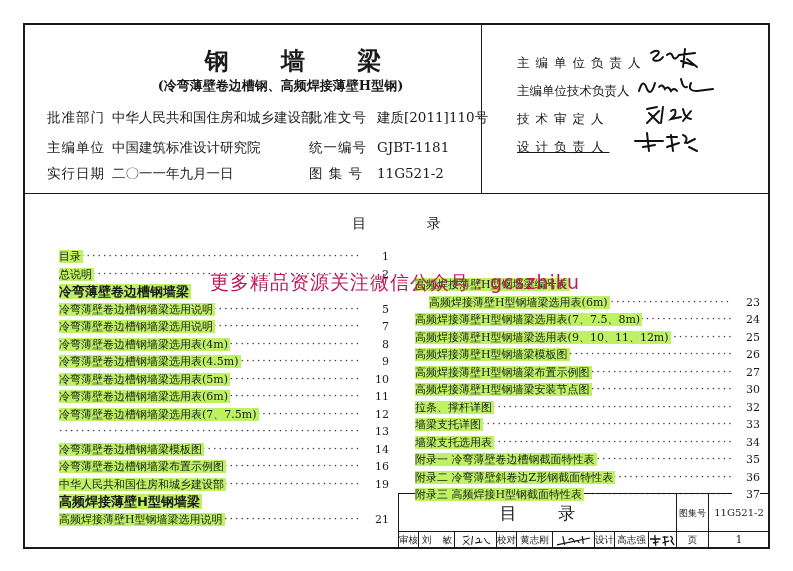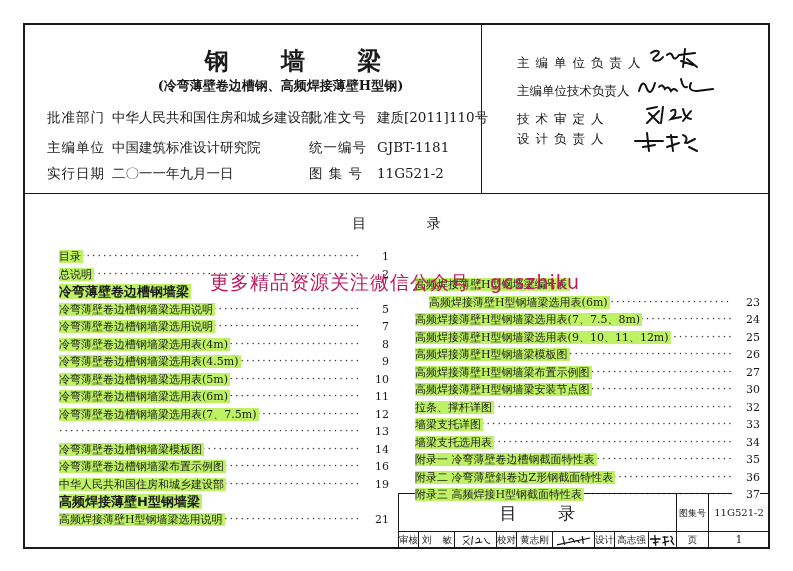--- a/index.html
+++ b/index.html
@@ -100,7 +100,7 @@
             <path d="M14 8 L24 6 M16 12 L26 22 M26 10 L14 22 M30 6 L28 22 M38 10 q6 -4 4 4 L38 18 L48 16 M50 8 q2 10 8 10 M58 10 L50 20" stroke="#111" stroke-width="2" fill="none" stroke-linecap="round"></path>
           </svg>
       </div>
-      <div class="resp-row spread" style="top:106px;">设计负责人</div>
+      <div class="resp-row spread" style="top:114px;text-decoration:underline;">设计负责人</div>
       <div class="signature" style="top:104px;">
         <svg viewBox="0 0 110 26">
             <path d="M2 12 L30 12 M14 4 L16 22 M10 18 L22 16 M34 8 L44 8 M38 6 L40 22 M34 18 L46 14 M50 6 q6 2 2 8 M54 14 L62 10 M56 18 L64 22" stroke="#111" stroke-width="2" fill="none" stroke-linecap="round"></path>

